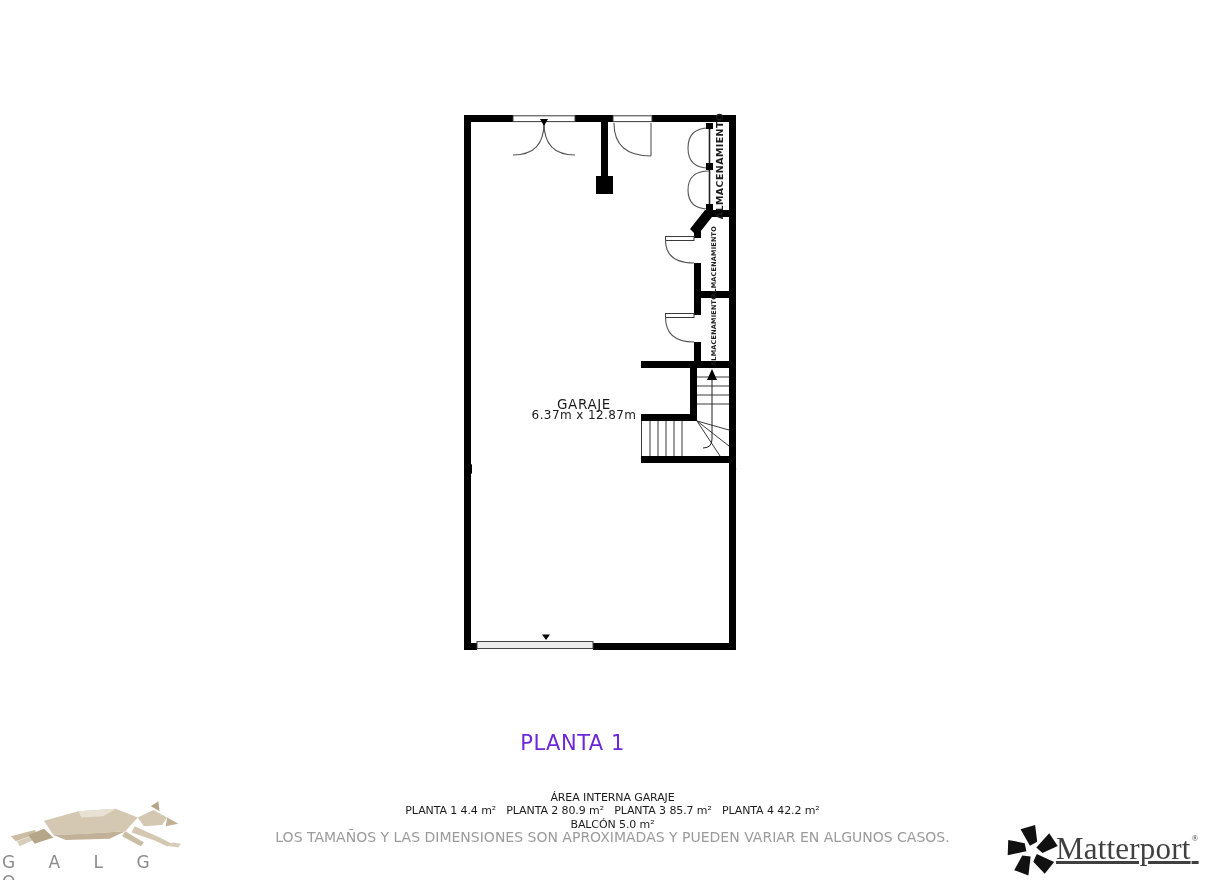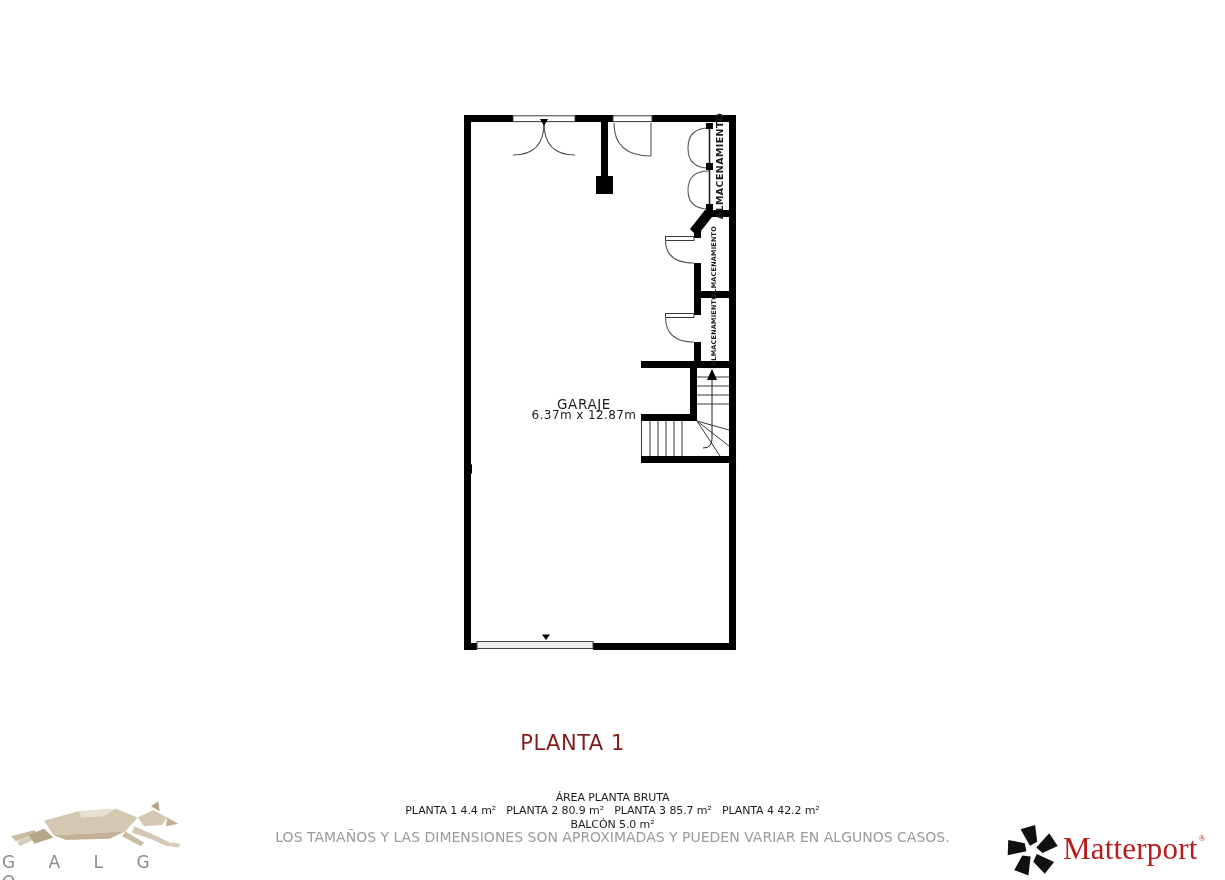--- a/index.html
+++ b/index.html
@@ -18,7 +18,7 @@
   .center-x { transform:translateX(-50%); }
 
   .floor-title { position:absolute; top:731px; left:0; width:1145px; text-align:center;
-                 font-size:21px; letter-spacing:0.5px; color:#7f1d1d; }
+                 font-size:21px; letter-spacing:0.5px; color:#6d28d9; }
 
   .summary { position:absolute; top:791px; left:0; width:1225px; text-align:center; }
   .summary .s-line { font-size:11px; line-height:13.4px; white-space:pre-wrap; letter-spacing:-0.1px; }

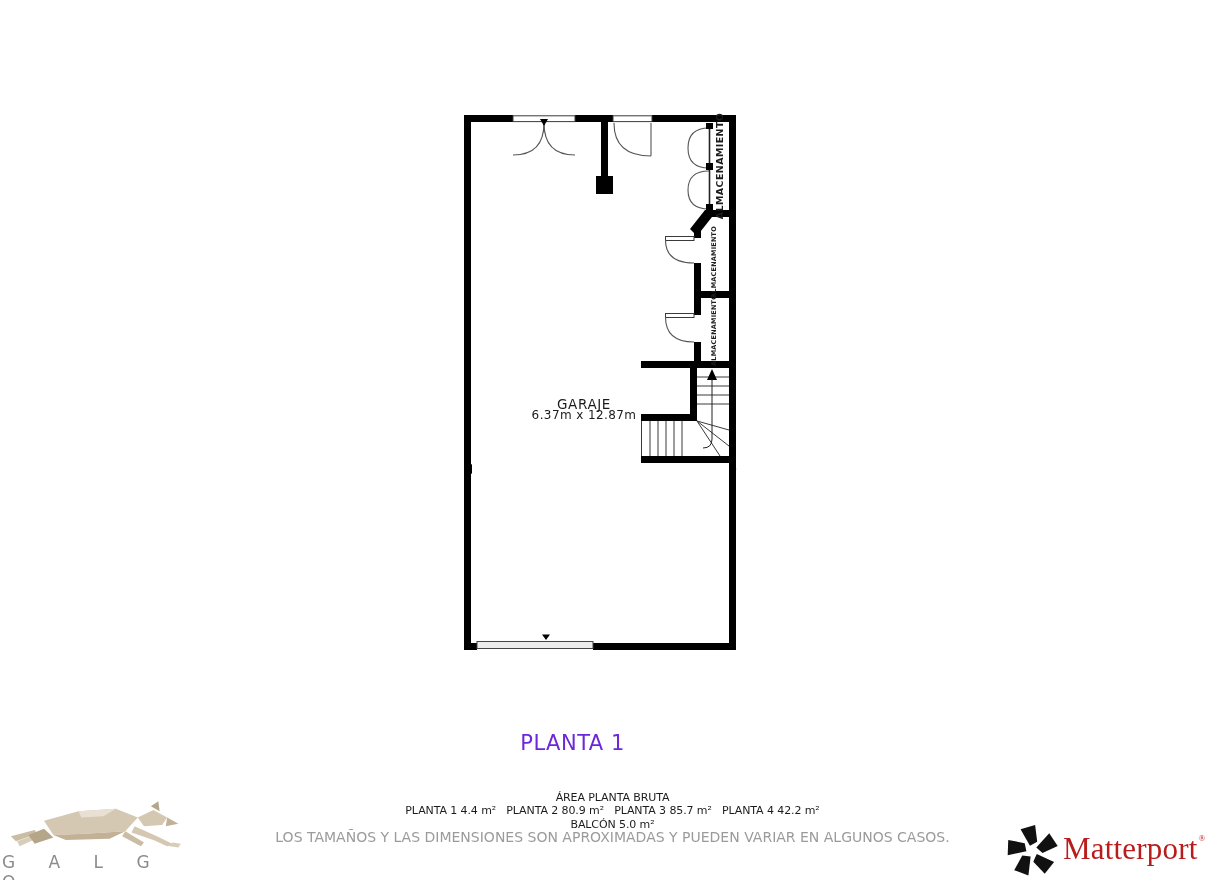--- a/index.html
+++ b/index.html
@@ -154,7 +154,7 @@
   <div class="floor-title">PLANTA 1</div>
 
   <div class="summary">
-    <div class="s-line s-head">ÁREA PLANTA BRUTA</div>
+    <div class="s-line s-head">ÁREA INTERNA GARAJE</div>
     <div class="s-line">PLANTA 1 4.4 m²   PLANTA 2 80.9 m²   PLANTA 3 85.7 m²   PLANTA 4 42.2 m²</div>
     <div class="s-line">BALCÓN 5.0 m²</div>
     <div class="s-disc">LOS TAMAÑOS Y LAS DIMENSIONES SON APROXIMADAS Y PUEDEN VARIAR EN ALGUNOS CASOS.</div>

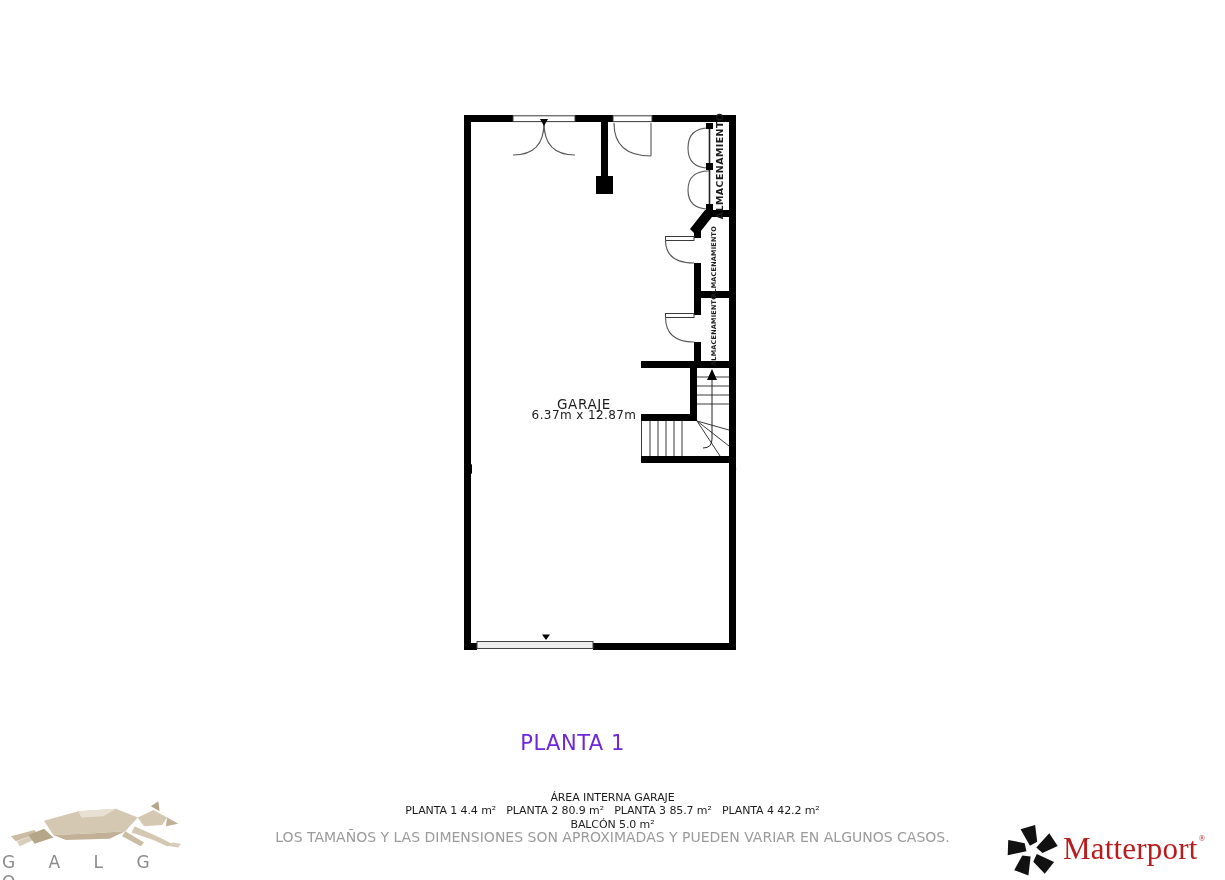--- a/index.html
+++ b/index.html
@@ -31,8 +31,8 @@
 
   .matterport { position:absolute; left:1002px; top:822px; width:225px; height:58px; }
   .matterport .mark { position:absolute; left:3px; top:3px; }
-  .matterport .word { position:absolute; left:61px; top:9px; font-family:"Liberation Serif","DejaVu Serif",serif;
-                      font-size:31px; color:#b91c1c; letter-spacing:0.2px; }
+  .matterport .word { position:absolute; left:54px; top:9px; font-family:"Liberation Serif","DejaVu Serif",serif;
+                      font-size:31px; color:#404040; letter-spacing:0.2px;text-decoration:underline; }
   .matterport .reg { font-size:9px; vertical-align:18px; margin-left:1px; }
 </style>
 </head>

